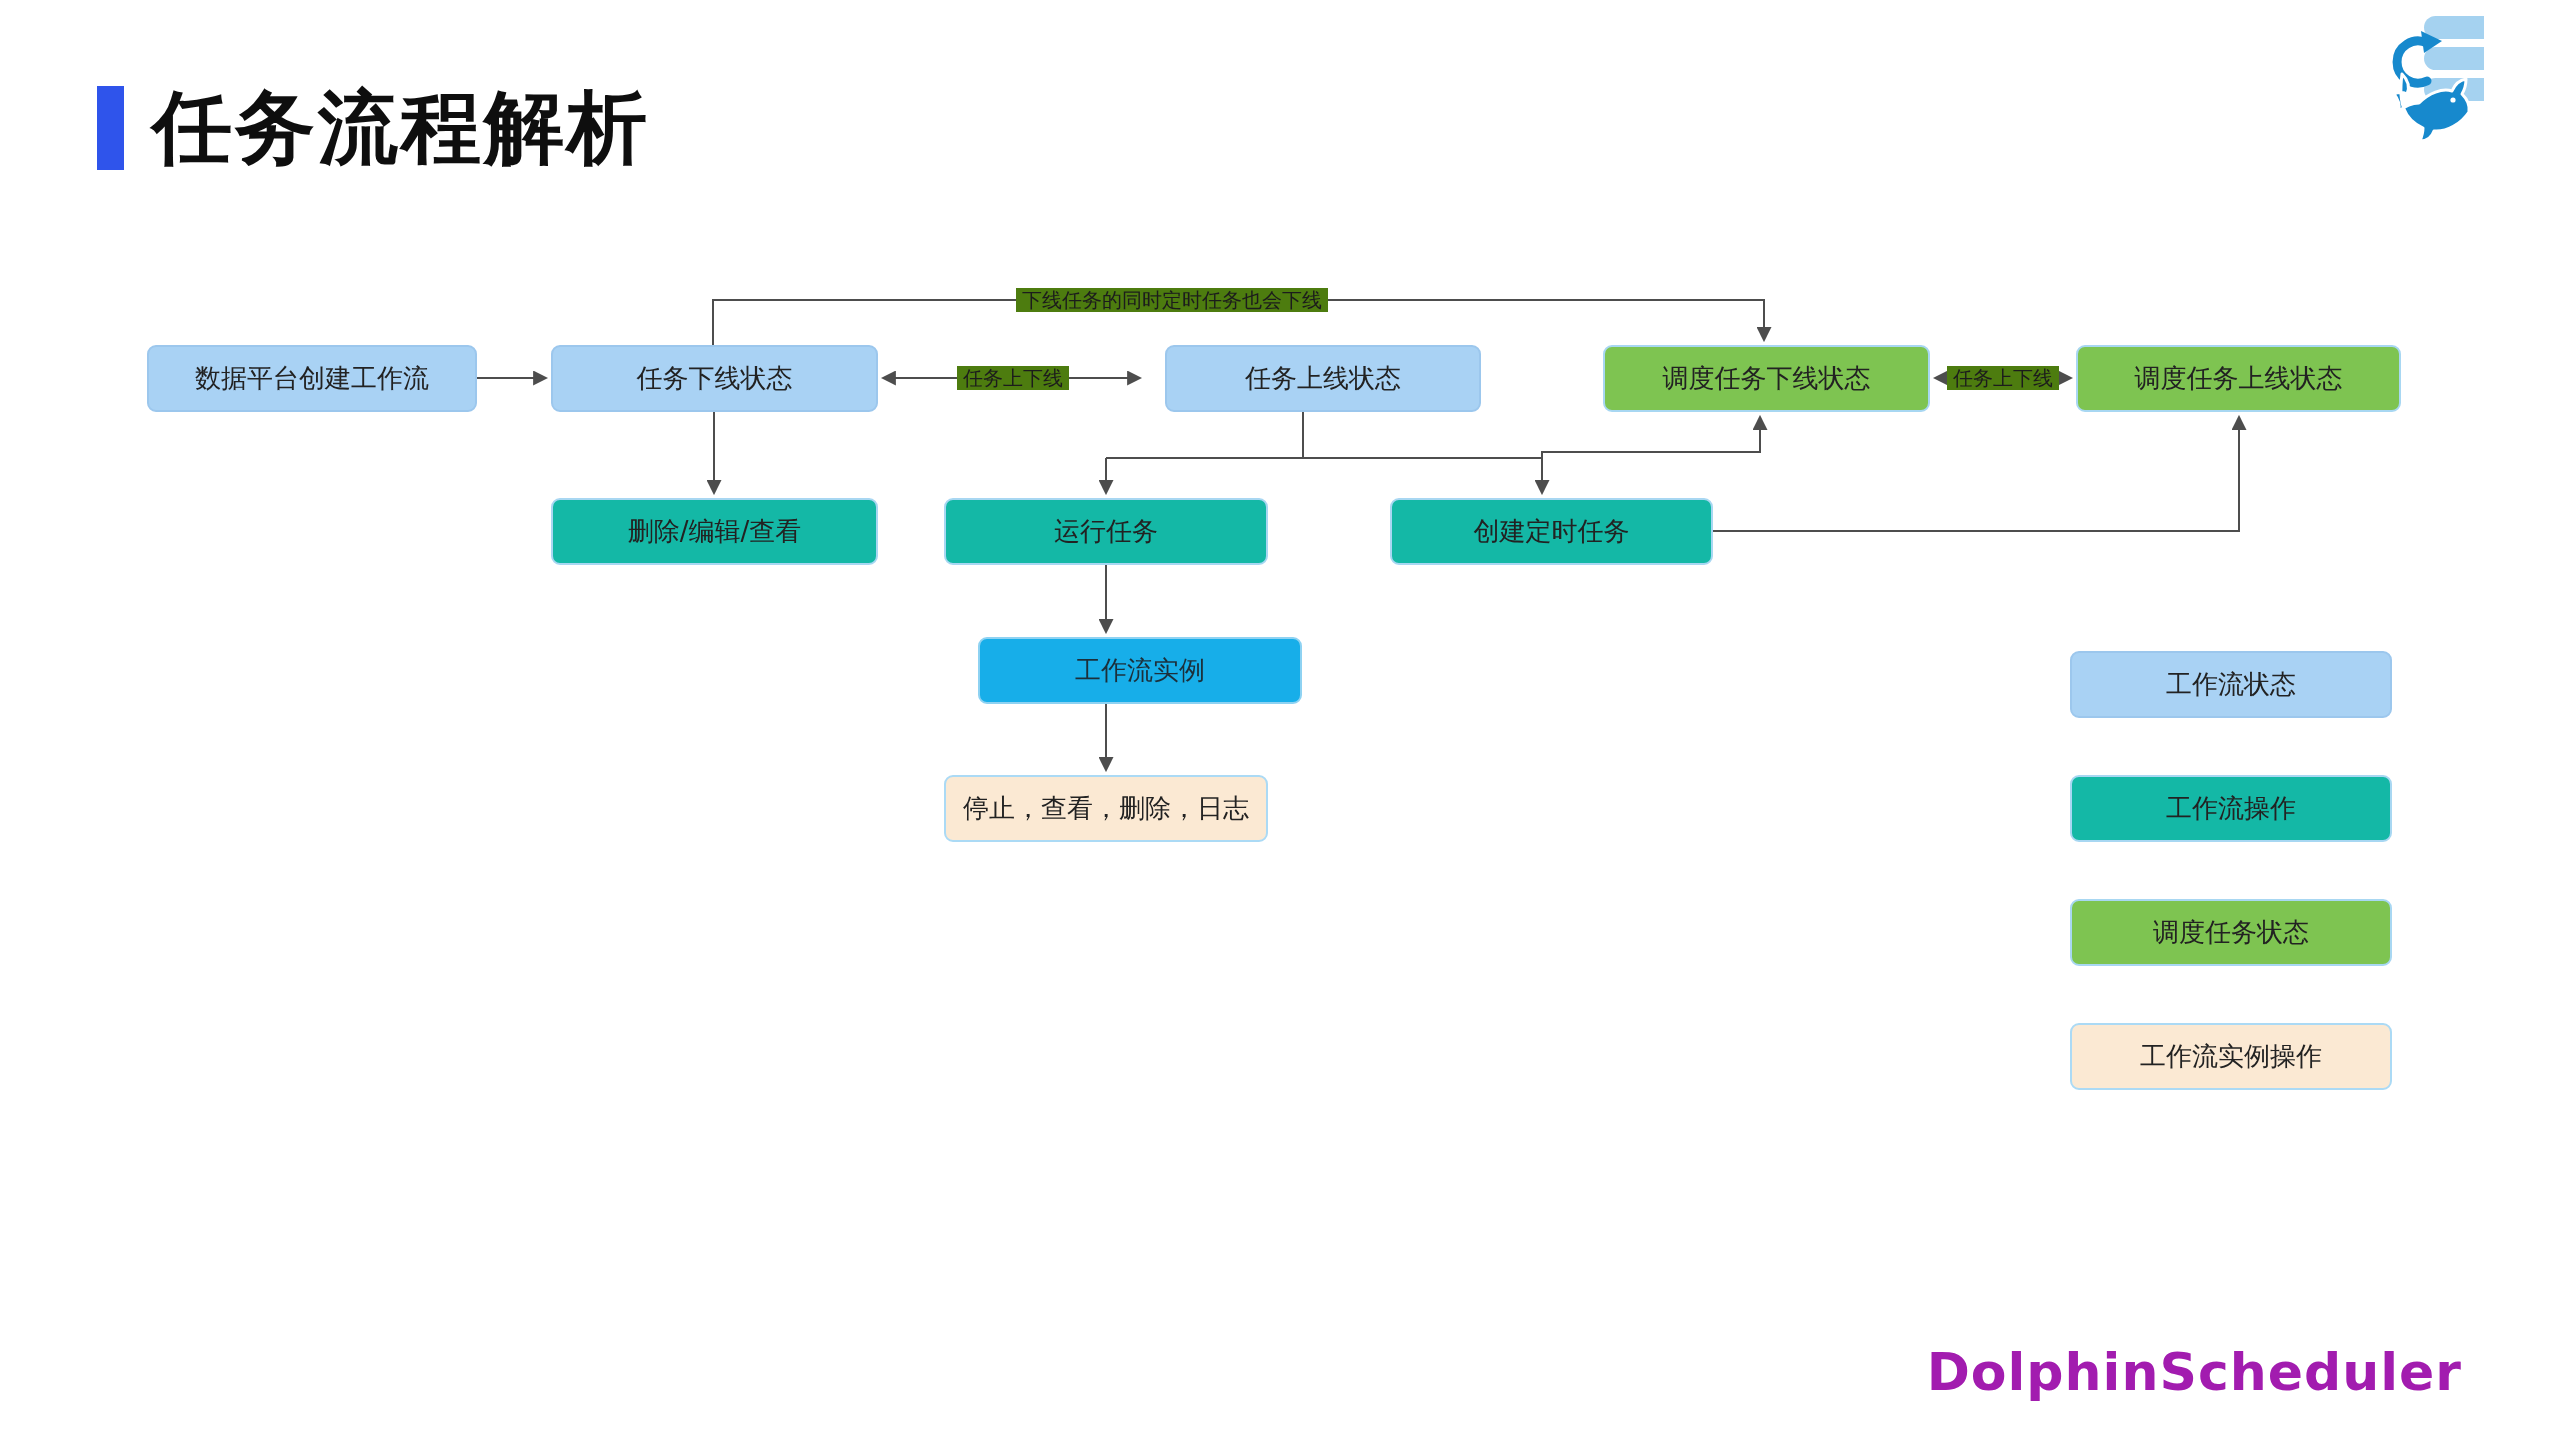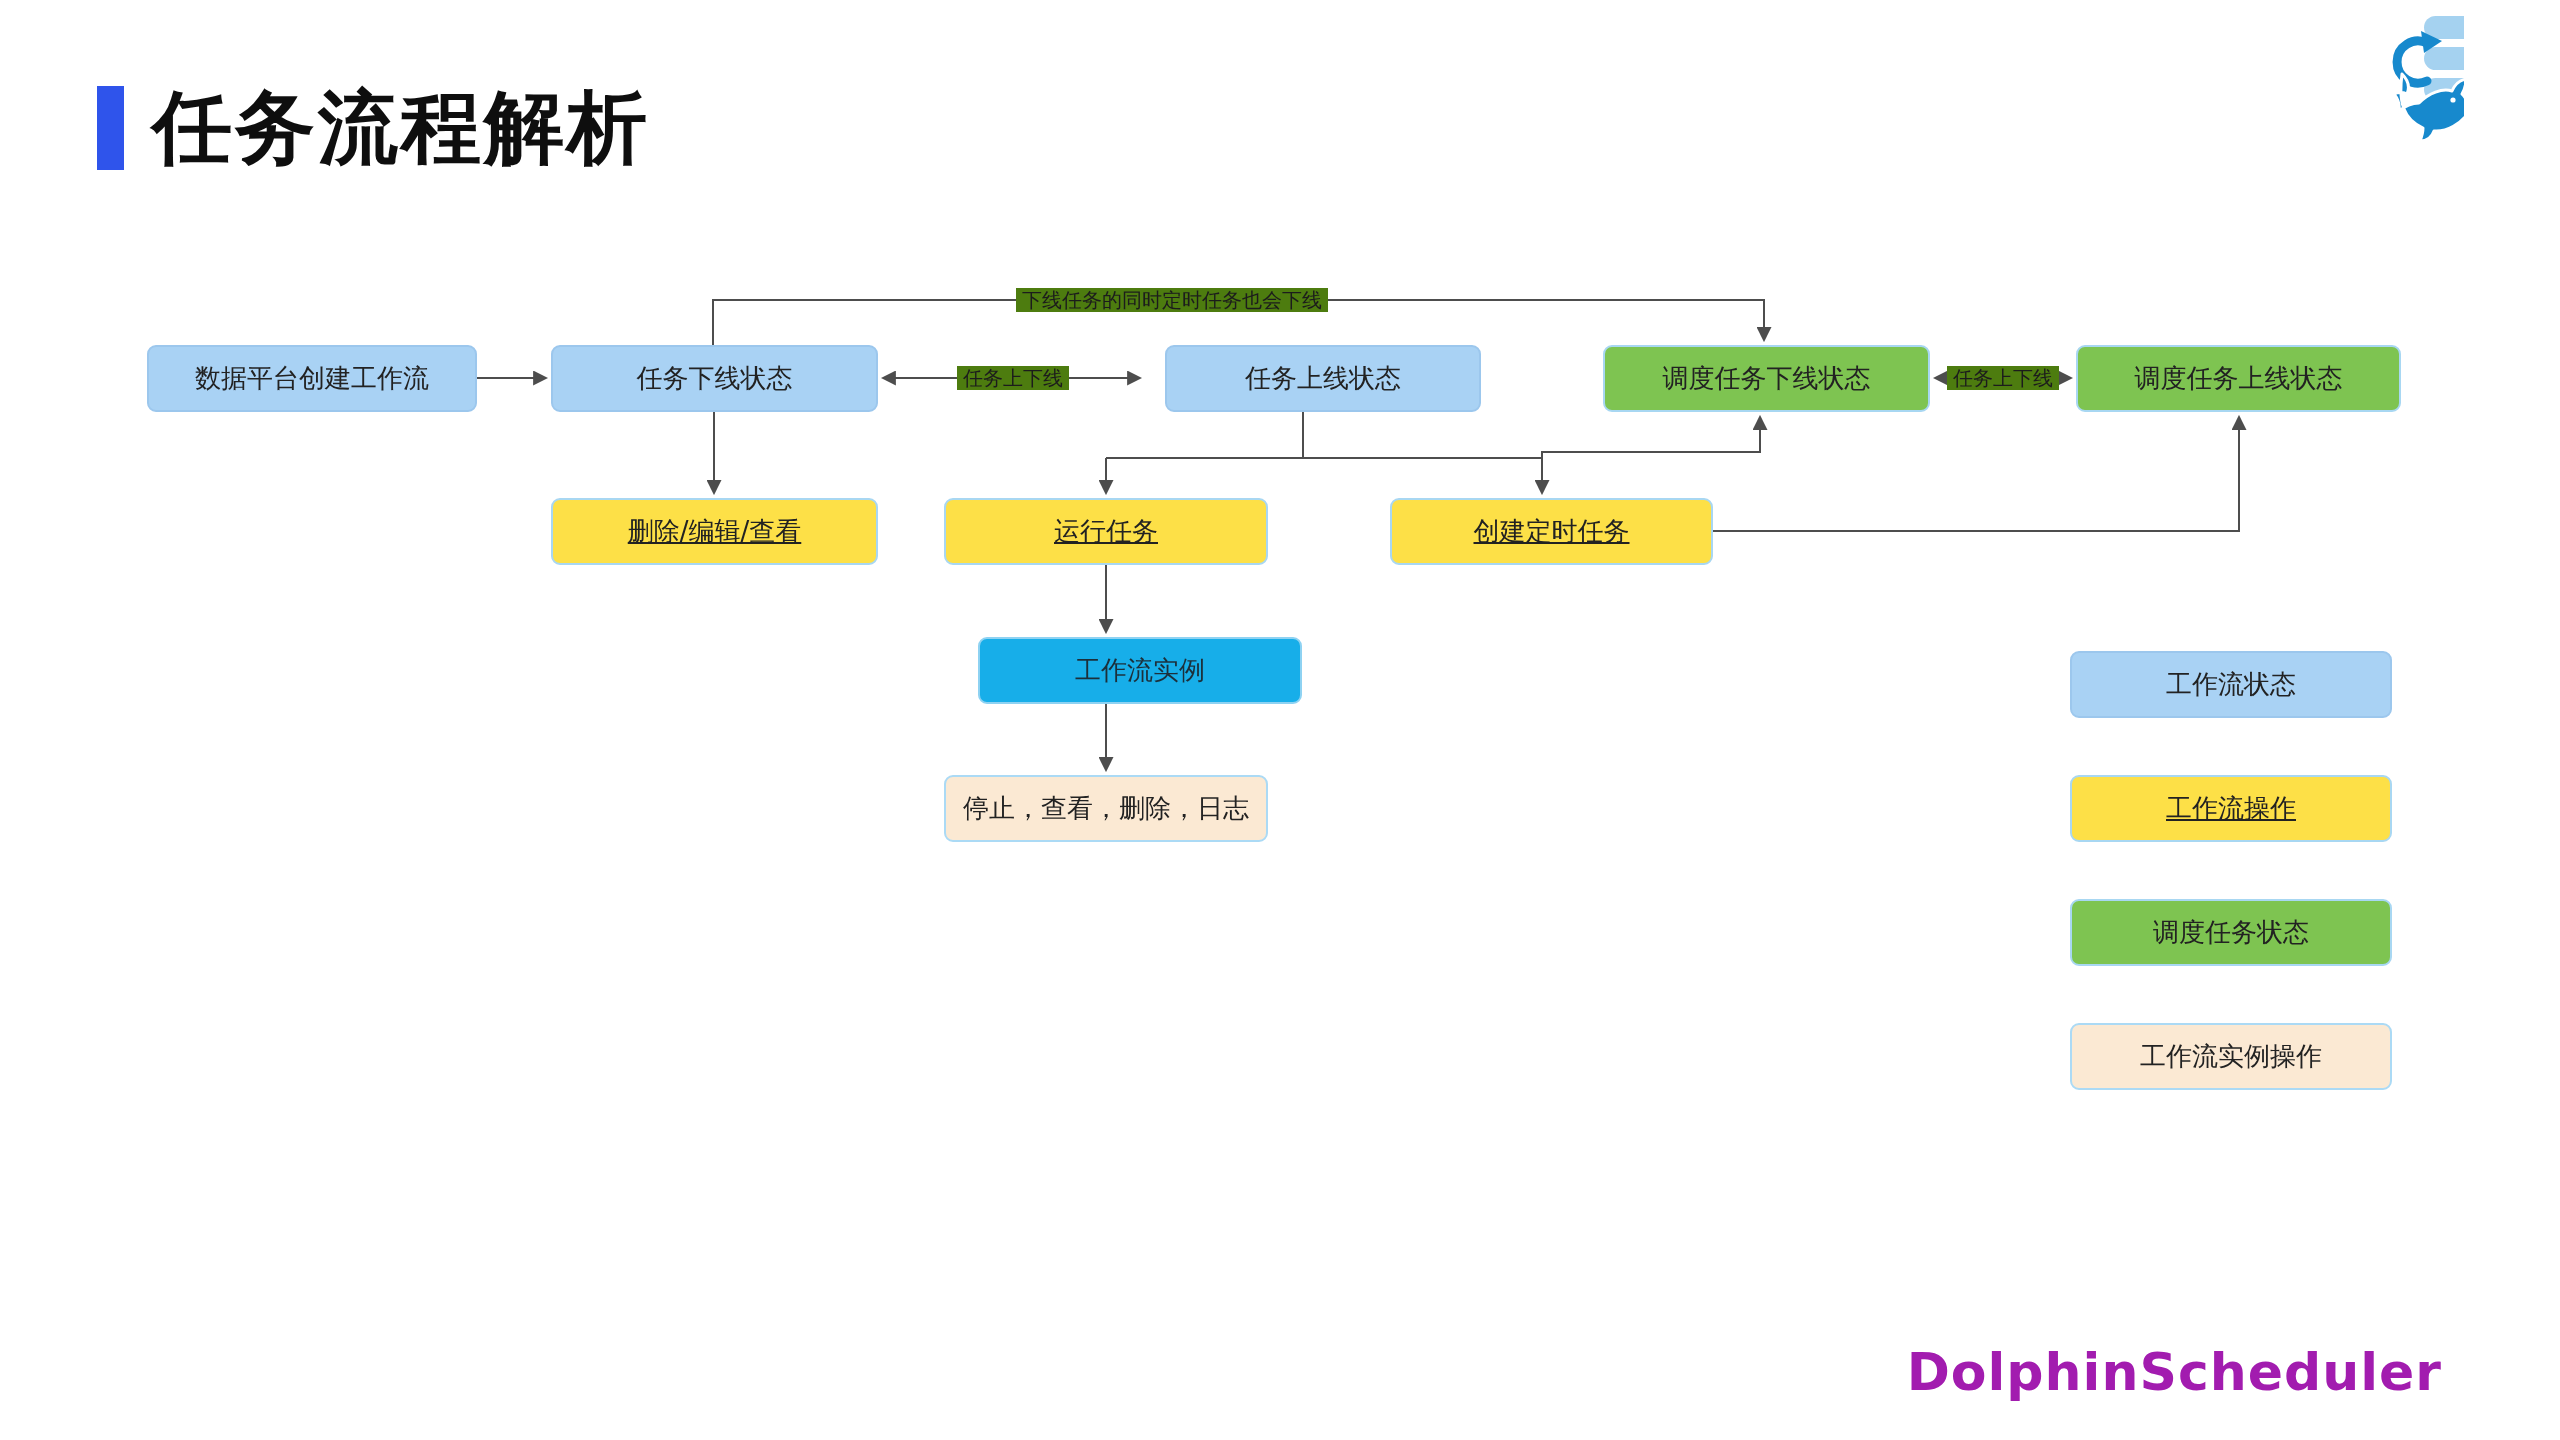--- a/index.html
+++ b/index.html
@@ -5,7 +5,7 @@
   html,body{margin:0;padding:0;background:#ffffff;}
   .stage{
     position:relative;width:2464px;height:1440px;background:#ffffff;overflow:hidden;
-    font-family:"DejaVu Sans","Liberation Sans",sans-serif;color:#222;
+    font-family:"DejaVu Sans","Liberation Sans",sans-serif;color:#222;padding-left:20px;
   }
   
   .titlebar{position:absolute;left:97px;top:86px;display:flex;align-items:center;}

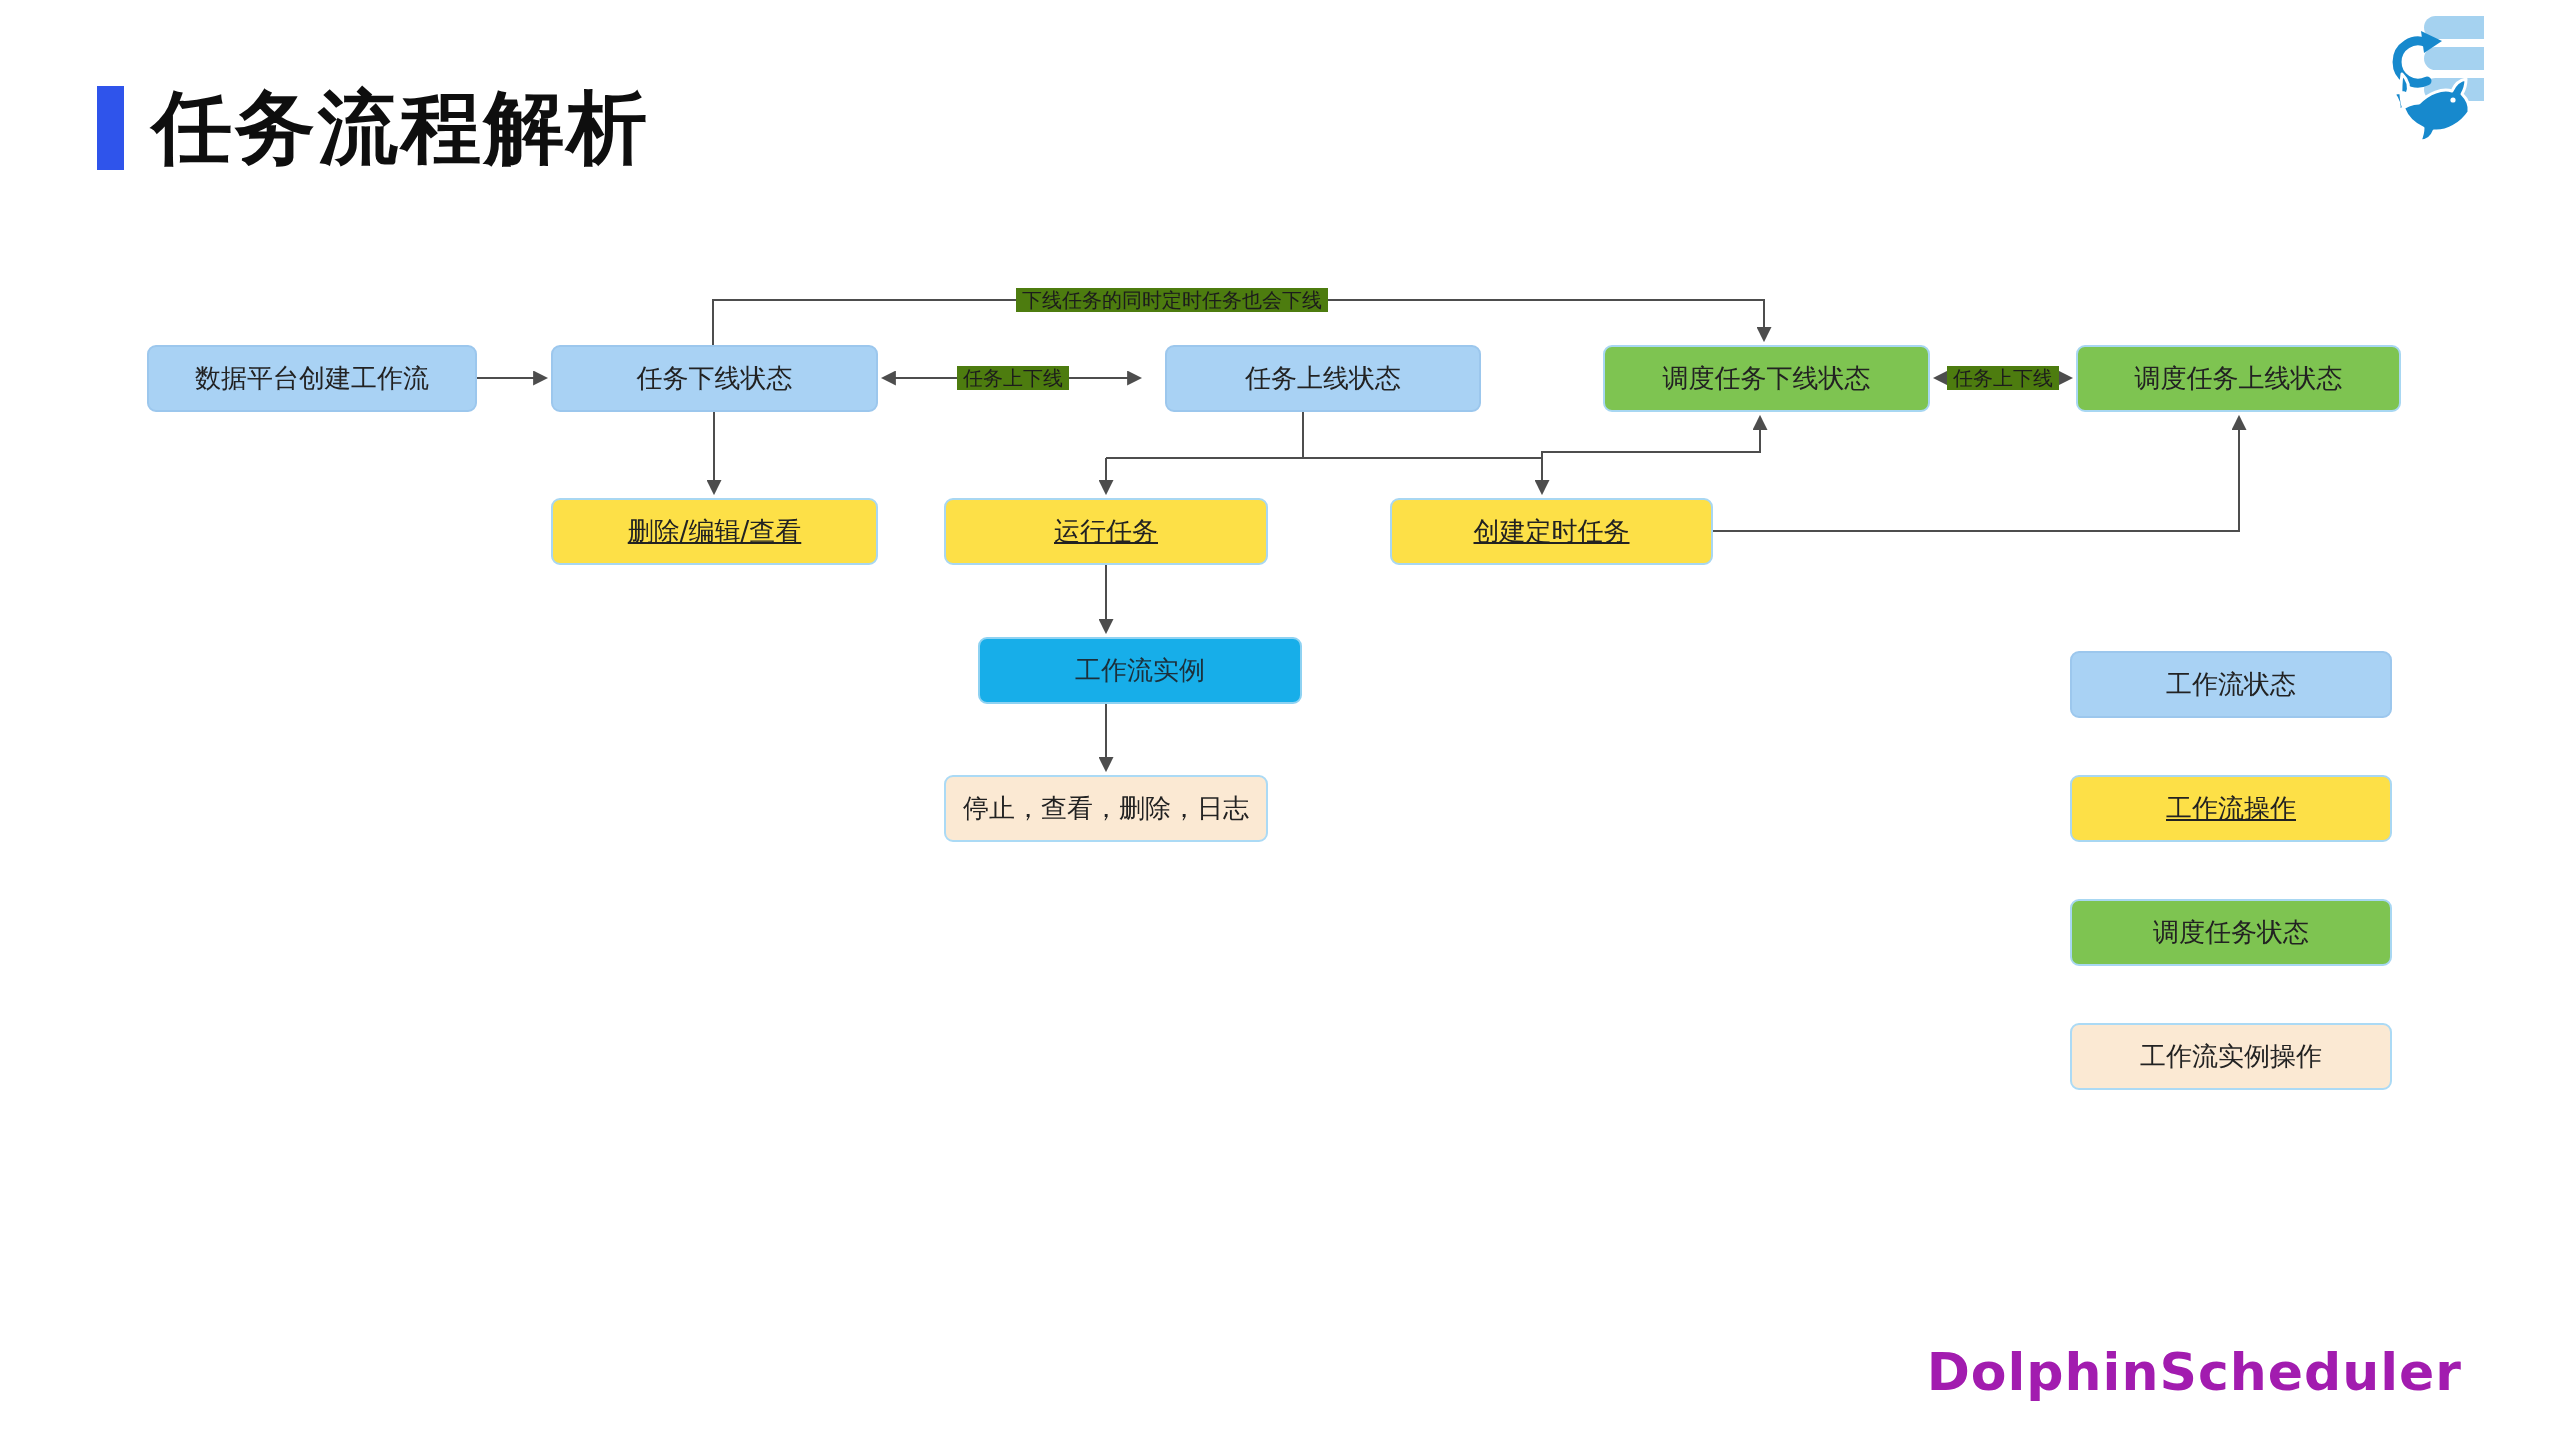--- a/index.html
+++ b/index.html
@@ -21,7 +21,7 @@
     font-size:26px;white-space:nowrap;color:#222;
   }
   .c-lightblue{background:#A9D2F4;border-color:#9CC7ED;}
-  .c-orange{background:#fde047;border-color:#A8D7F2;text-decoration:underline;}
+  .c-orange{background:#14b8a6;border-color:#A8D7F2;}
   .c-green{background:#7EC451;border-color:#A8D7F2;}
   .c-cyan{background:#17AEE9;border-color:#8ED2F2;color:#1c2f3a;margin-left:34px;}
   .c-peach{background:#FBE9D3;border-color:#ABDAF5;}

